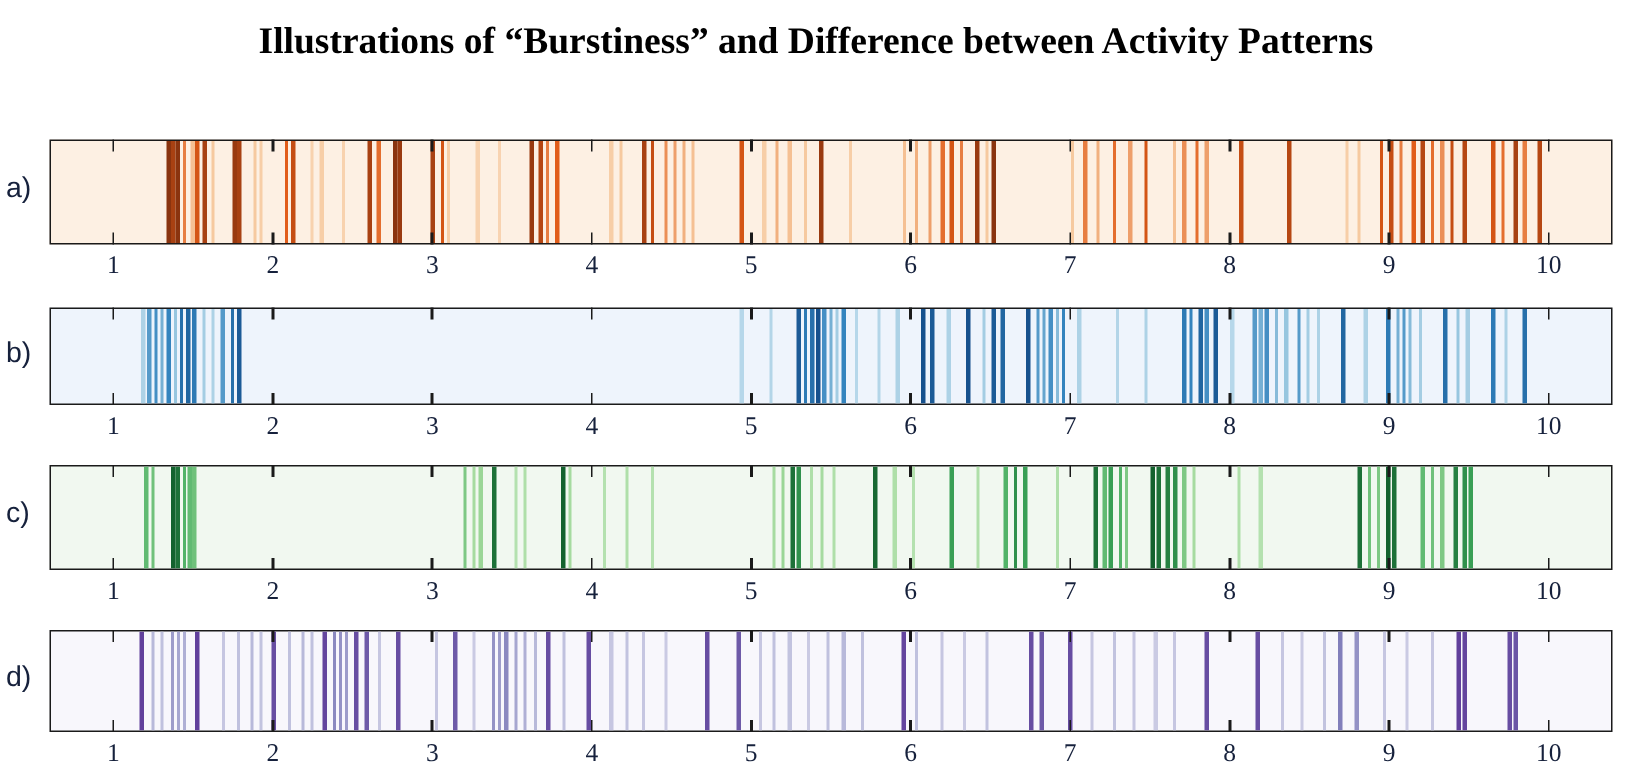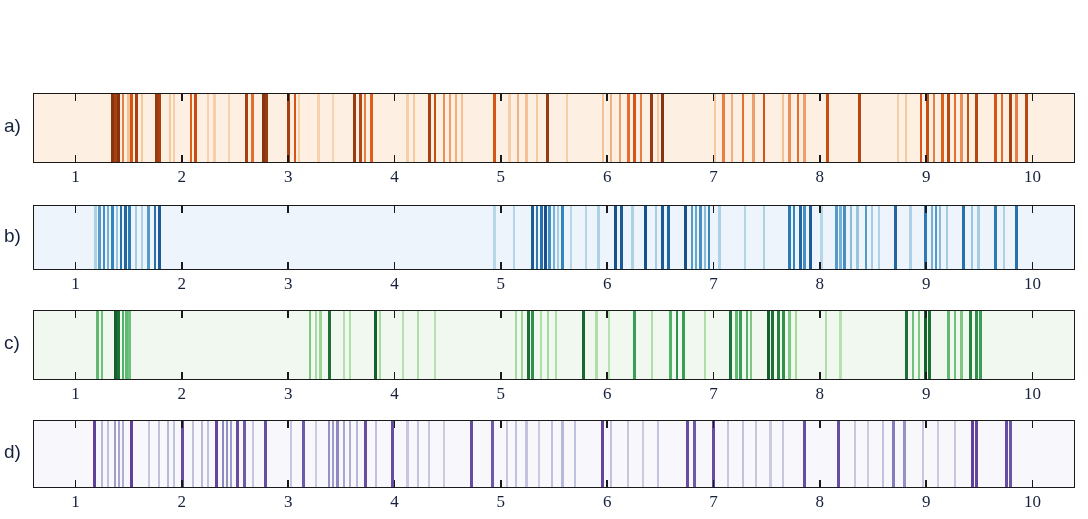--- a/index.html
+++ b/index.html
@@ -70,6 +70,7 @@
 
 <div id="figure">
 
+  <div id="title">Illustrations of “Burstiness” and Difference between Activity Patterns</div>
 
   <div class="panel-block" style="top:93px;height:72px;">
     <div class="panel-label" style="top:22px;">a)</div>

